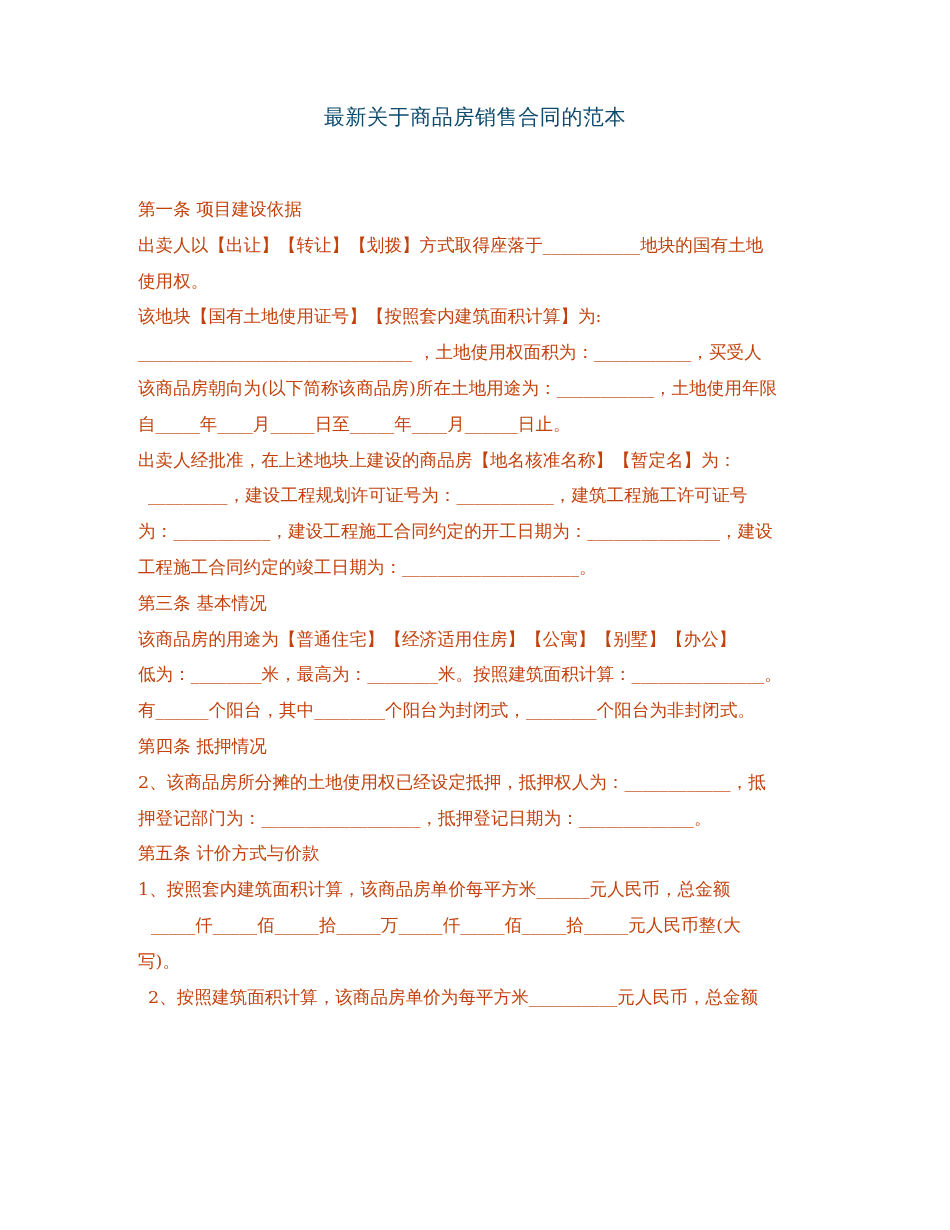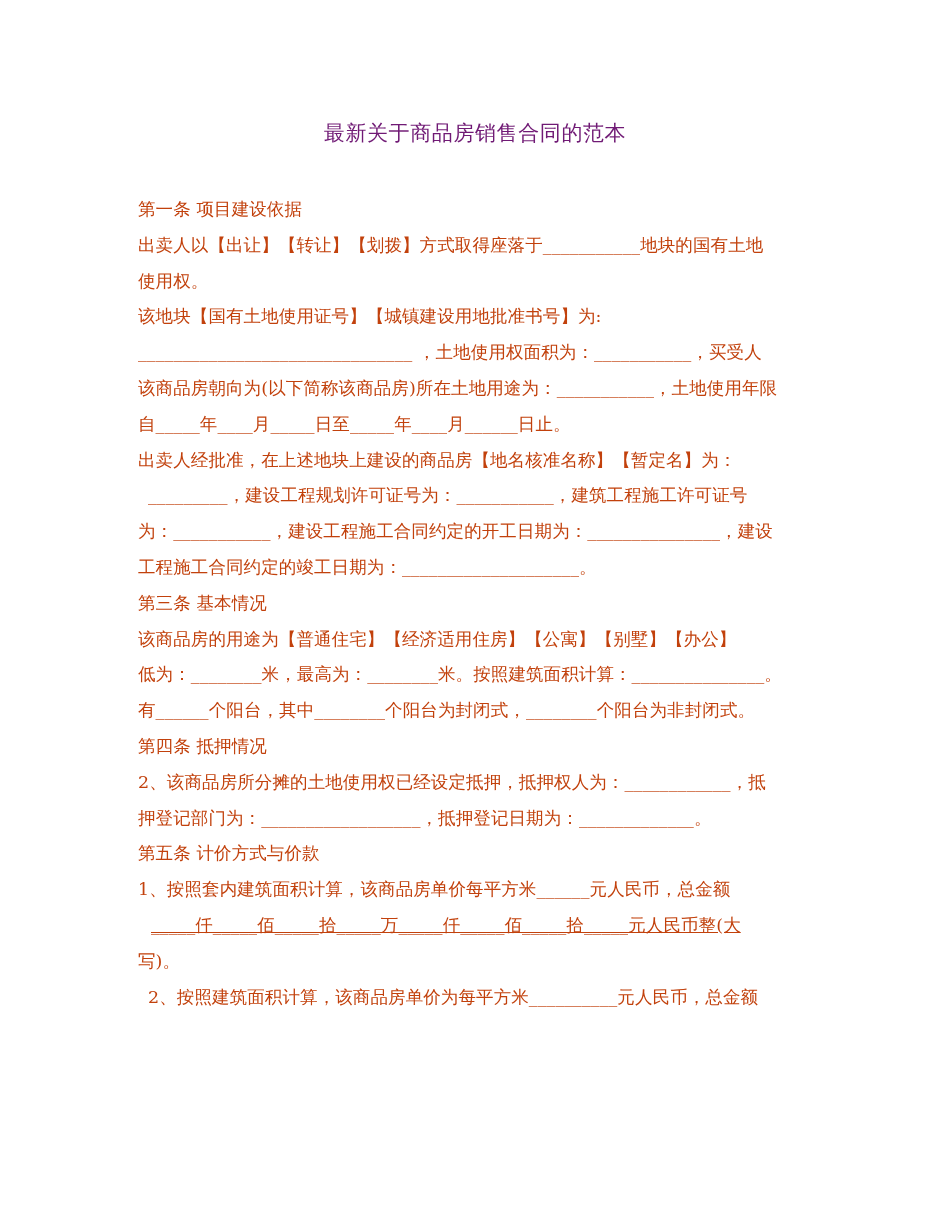--- a/index.html
+++ b/index.html
@@ -30,13 +30,13 @@
   .doc-title {
     position: absolute;
     left: 0;
-    top: 118px;
+    top: 102px;
     width: 950px;
     text-align: center;
     font-size: 21px;
     line-height: 30px;
     letter-spacing: 0.6px;
-    color: #701a75;
+    color: #0c4a6e;
     font-family: "DejaVu Serif", "Liberation Serif", serif;
     white-space: nowrap;
   }

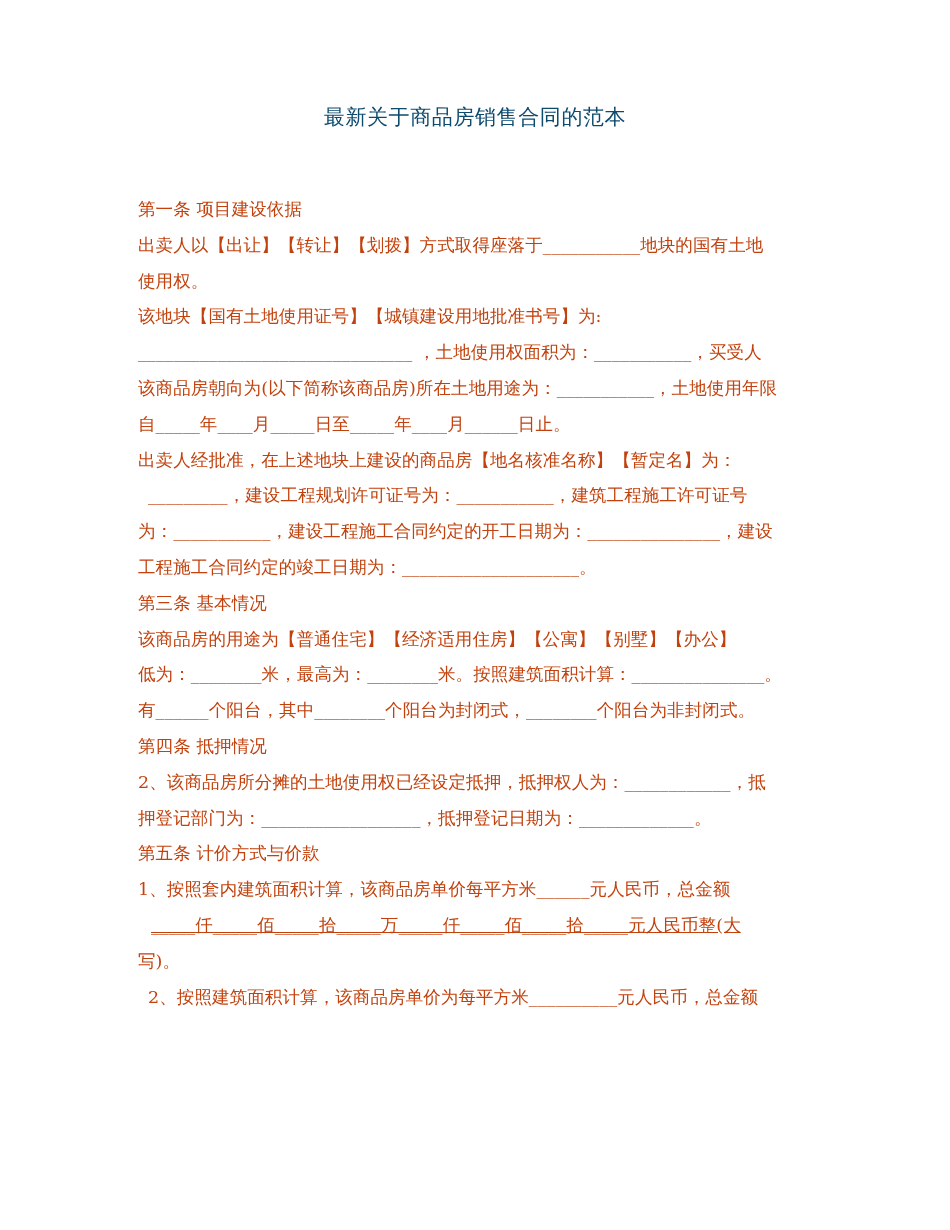--- a/index.html
+++ b/index.html
@@ -72,7 +72,7 @@
     <div class="line">第一条 项目建设依据</div>
     <div class="line">出卖人以【出让】【转让】【划拨】方式取得座落于___________地块的国有土地</div>
     <div class="line">使用权。</div>
-    <div class="line">该地块【国有土地使用证号】【城镇建设用地批准书号】为:</div>
+    <div class="line">该地块【国有土地使用证号】【按照套内建筑面积计算】为:</div>
     <div class="line">_______________________________ ，土地使用权面积为：___________，买受人</div>
     <div class="line">该商品房朝向为(以下简称该商品房)所在土地用途为：___________，土地使用年限</div>
     <div class="line">自_____年____月_____日至_____年____月______日止。</div>

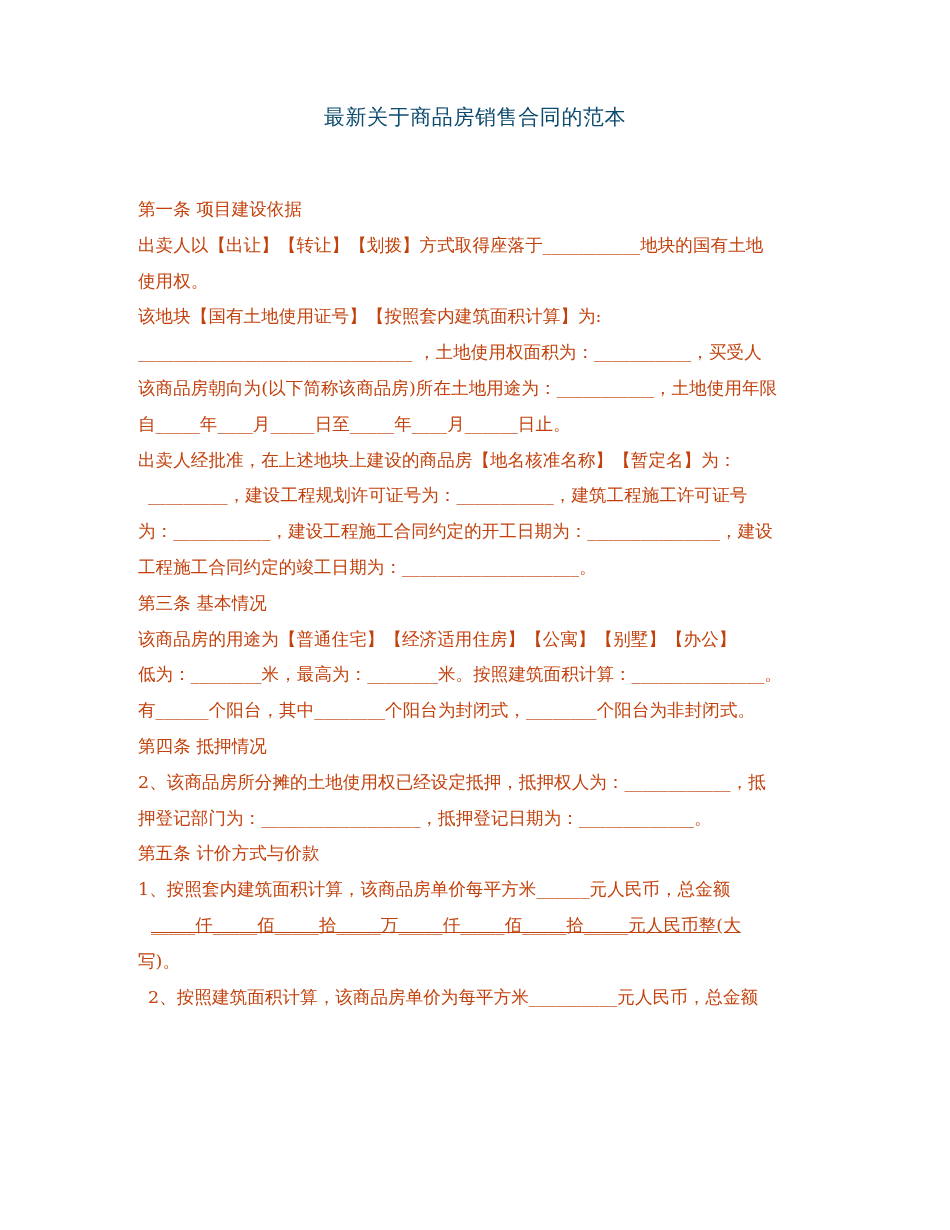--- a/index.html
+++ b/index.html
@@ -59,7 +59,7 @@
 
   
   .line.indent-sm { padding-left: 10px; }
-  .line.indent-md { padding-left: 13px; text-decoration: underline; }
+  .line.indent-md { padding-left: 13px; }
 </style>
 </head>
 <body>

